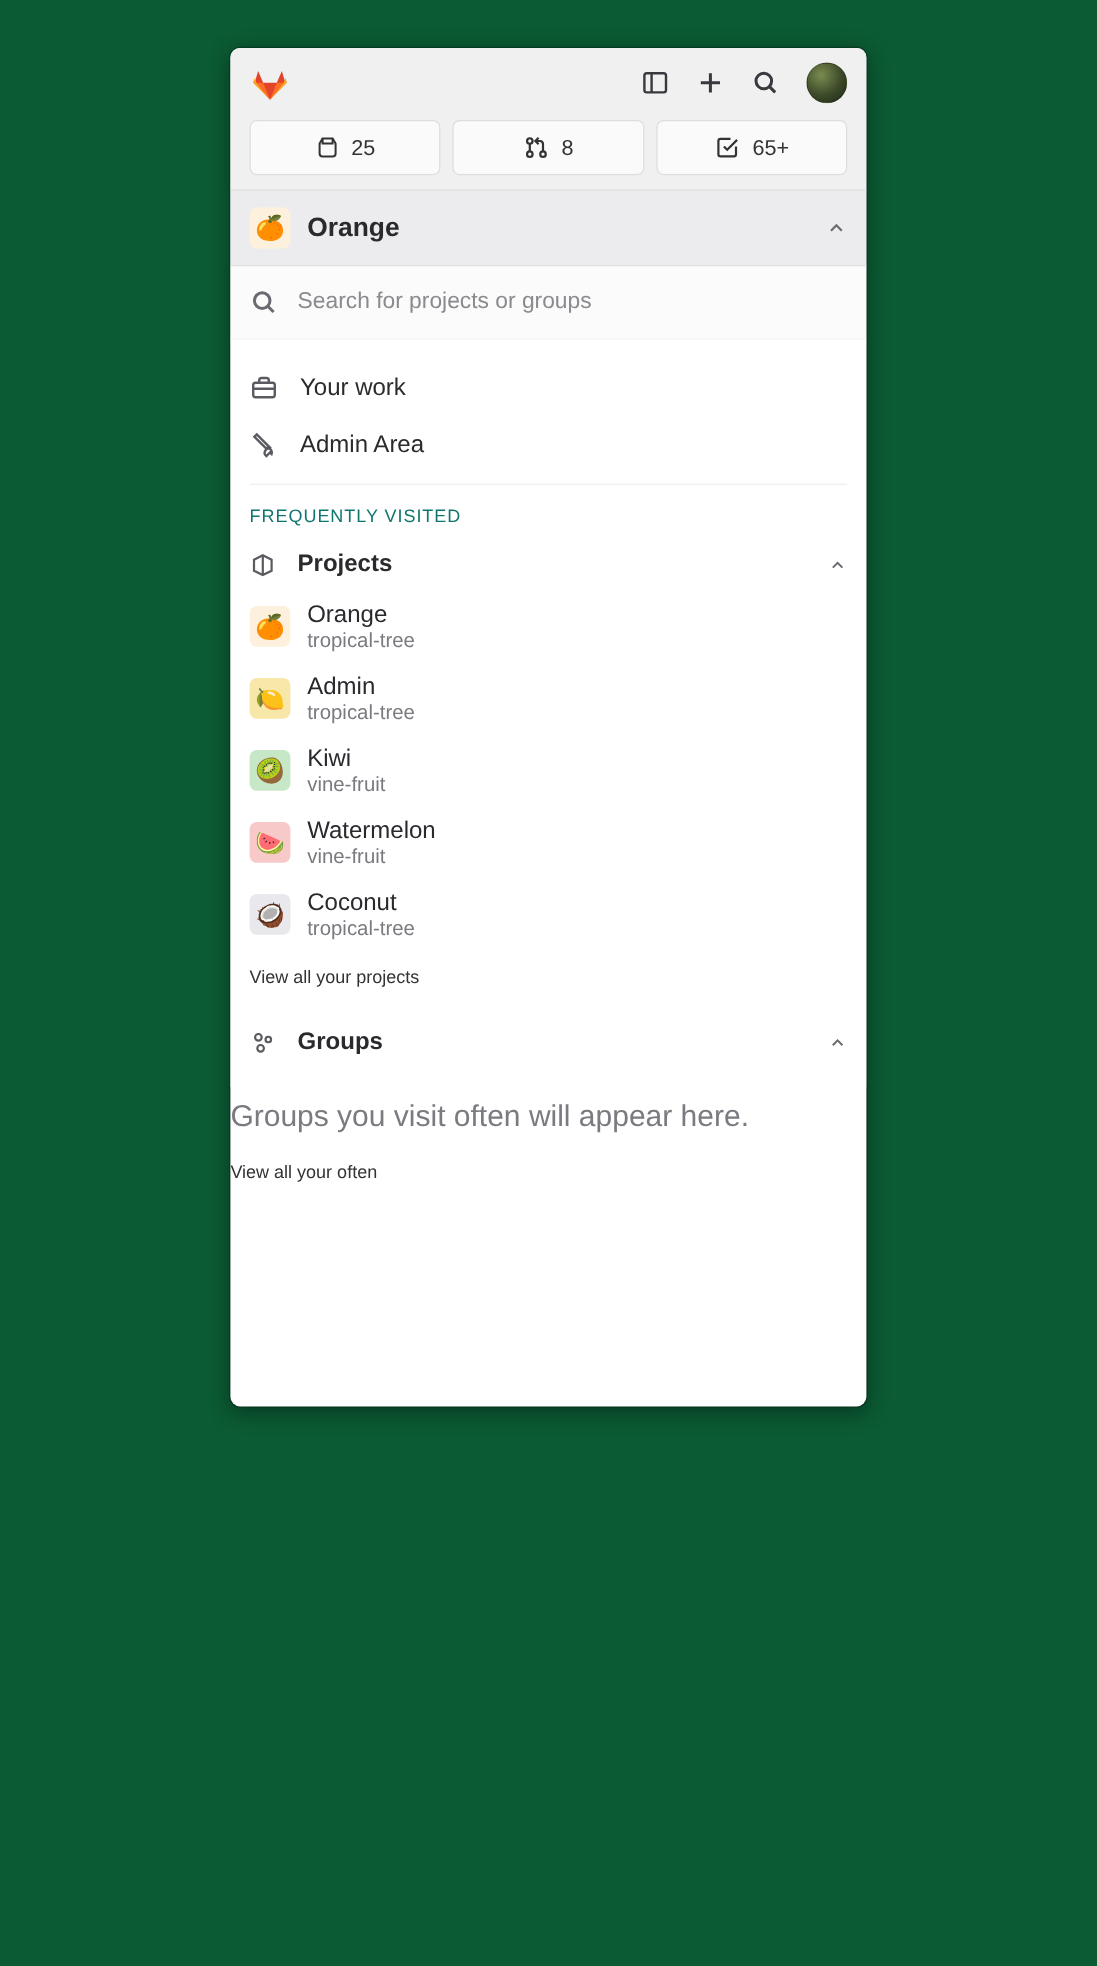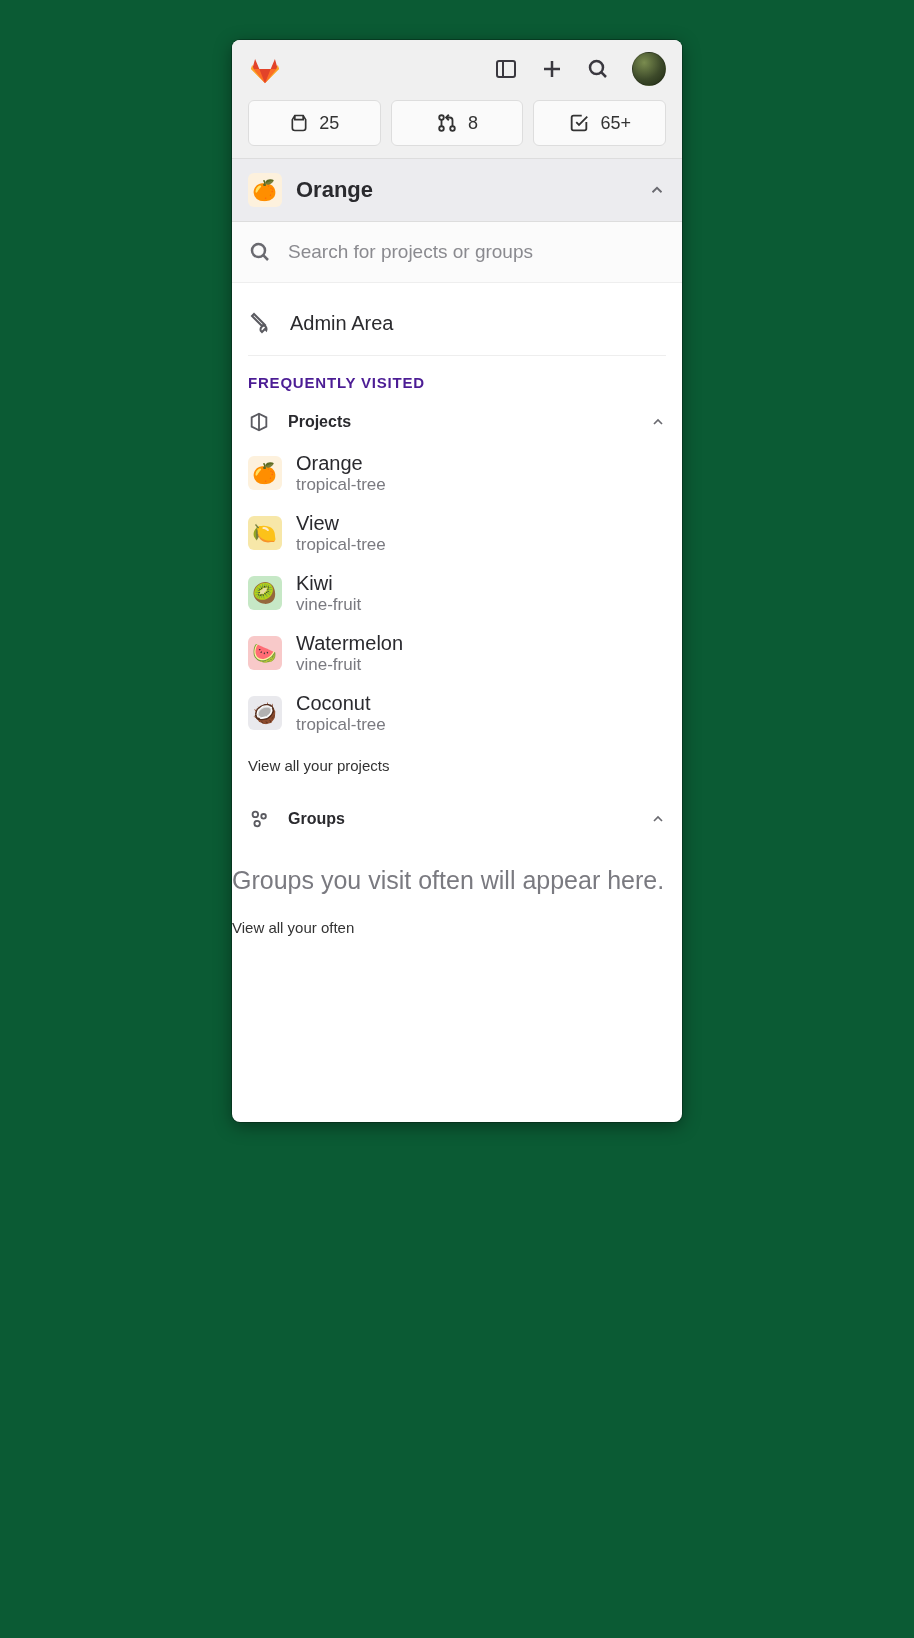--- a/index.html
+++ b/index.html
@@ -11,7 +11,7 @@
     padding: 40px 0;
   }
   .app {
-    width: 450px;
+    width: 530px;
     background: #fff;
     border-radius: 8px;
     overflow: hidden;

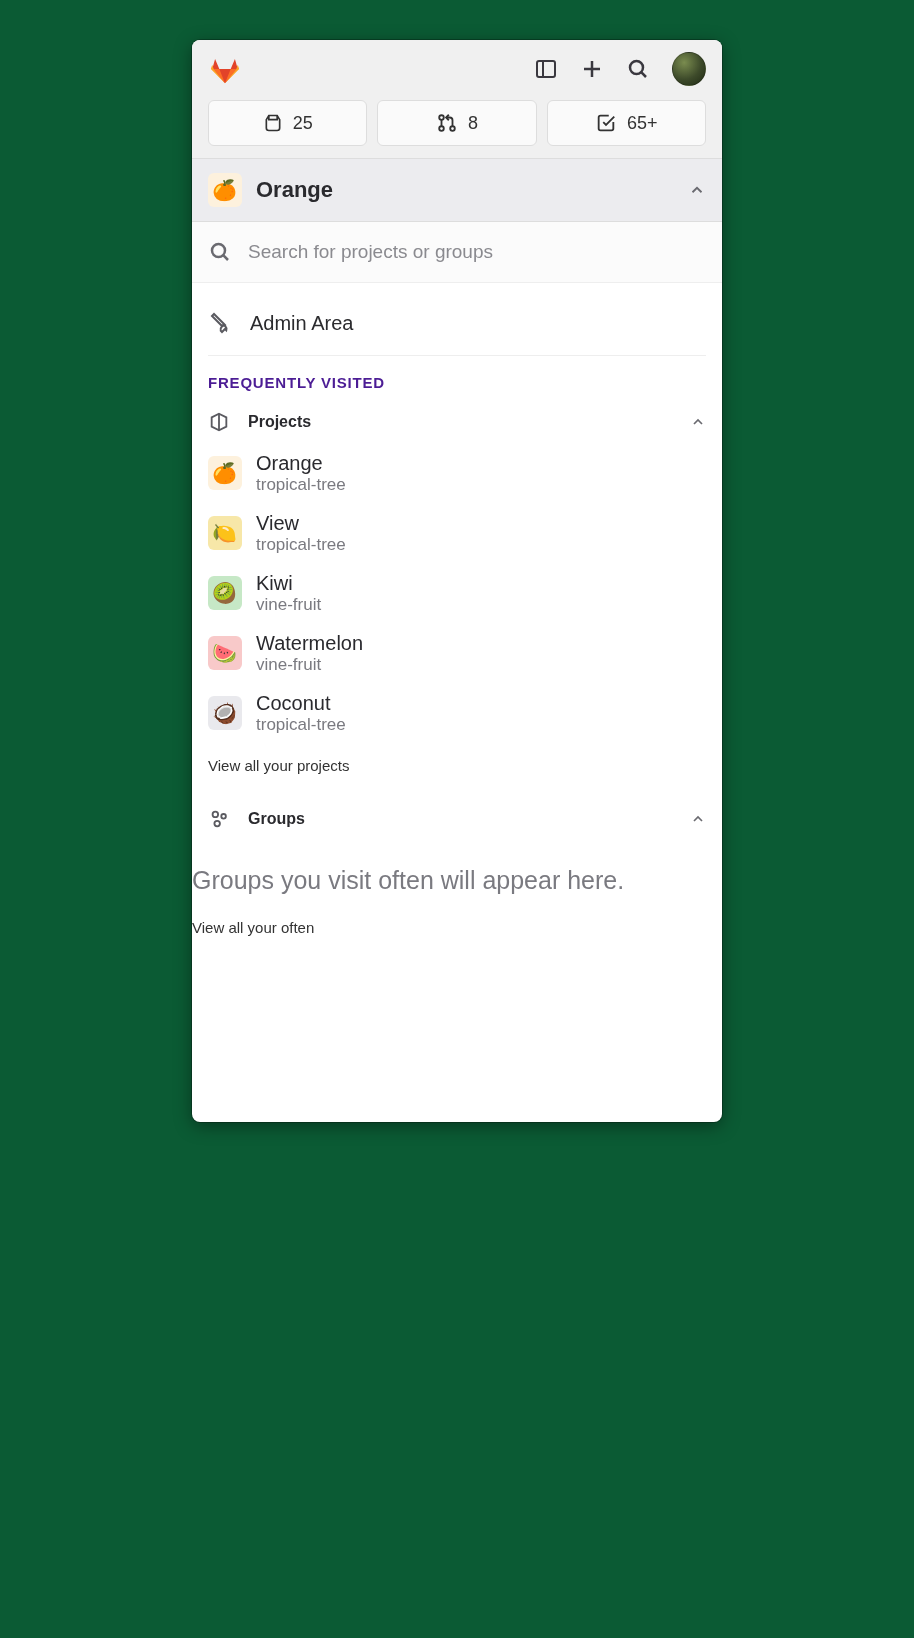--- a/index.html
+++ b/index.html
@@ -251,6 +251,16 @@
     <div class="nav-item">
       <span>
         <svg width="24" height="24" viewBox="0 0 24 24" fill="none" stroke="#5a5a60" stroke-width="2">
+            <rect x="3" y="8" width="18" height="12" rx="2"></rect>
+            <path d="M8 8V6a2 2 0 0 1 2-2h4a2 2 0 0 1 2 2v2"></path>
+            <line x1="3" y1="13" x2="21" y2="13"></line>
+          </svg>
+      </span>
+      <span>Your work</span>
+    </div>
+    <div class="nav-item">
+      <span>
+        <svg width="24" height="24" viewBox="0 0 24 24" fill="none" stroke="#5a5a60" stroke-width="2">
             <path d="M14.7 6.3a4 4 0 0 0 5 5L21 10l-3-3 1.3-1.3a4 4 0 0 0-5 5L5 20l-2-2 9.3-9.3z" transform="rotate(90 12 12)"></path>
           </svg>
       </span>

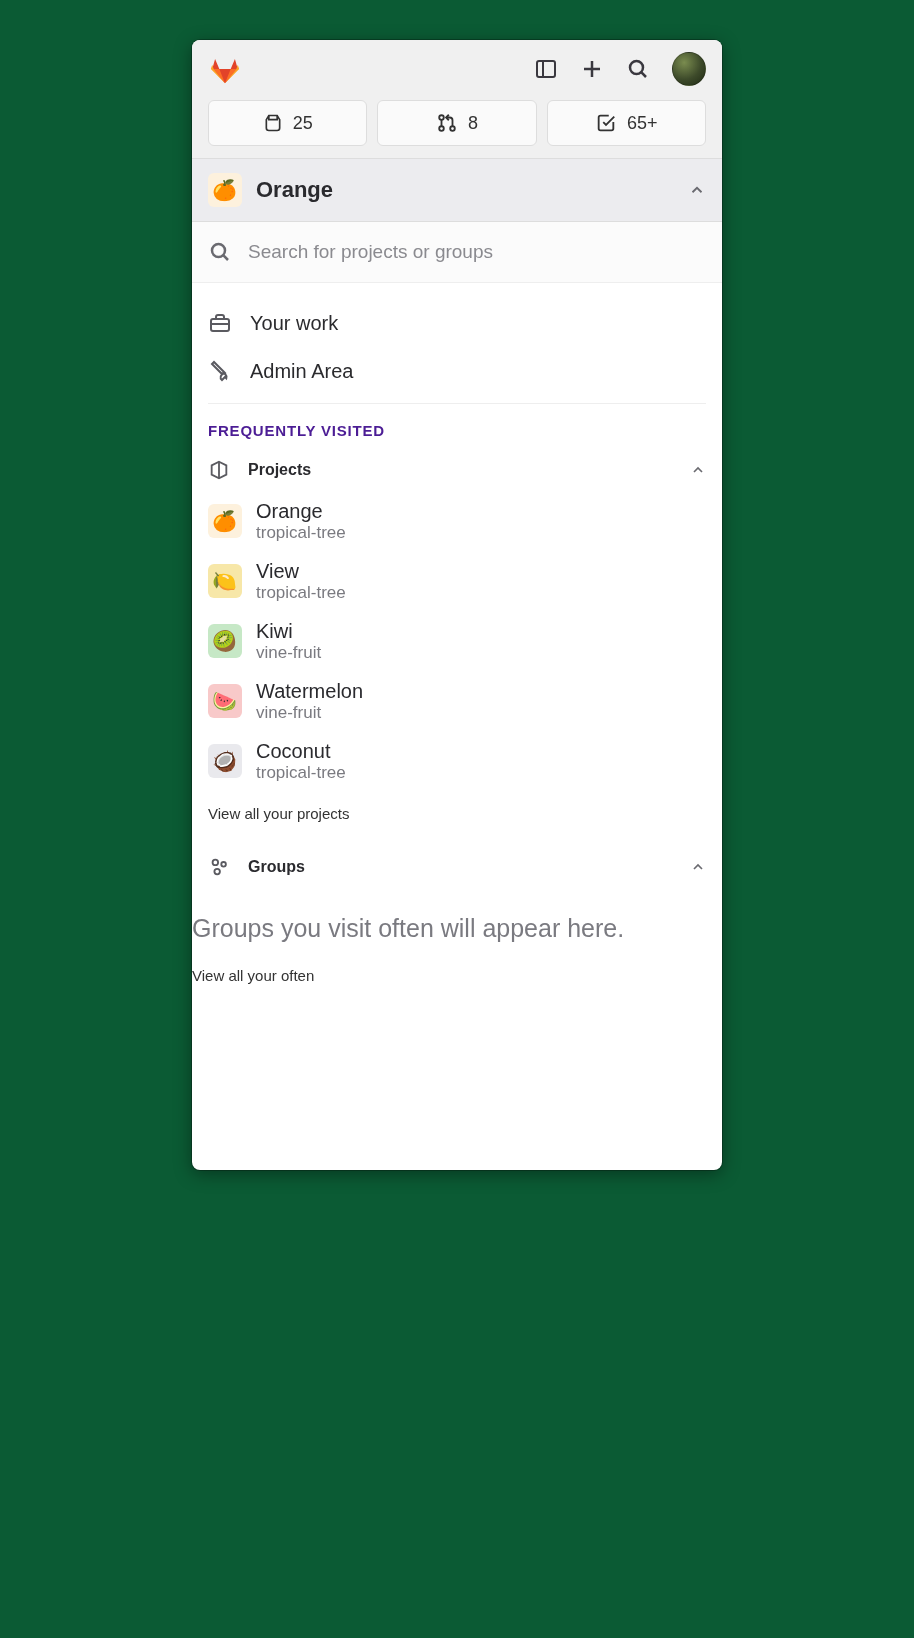--- a/index.html
+++ b/index.html
@@ -118,8 +118,8 @@
   .eyebrow {
     font-size: 15px;
     letter-spacing: .8px;
-    color: #4c1d95;
-    font-weight: 700;
+    color: #0f766e;
+    font-weight: 400;
     margin-bottom: 10px;
   }
   .group-header {

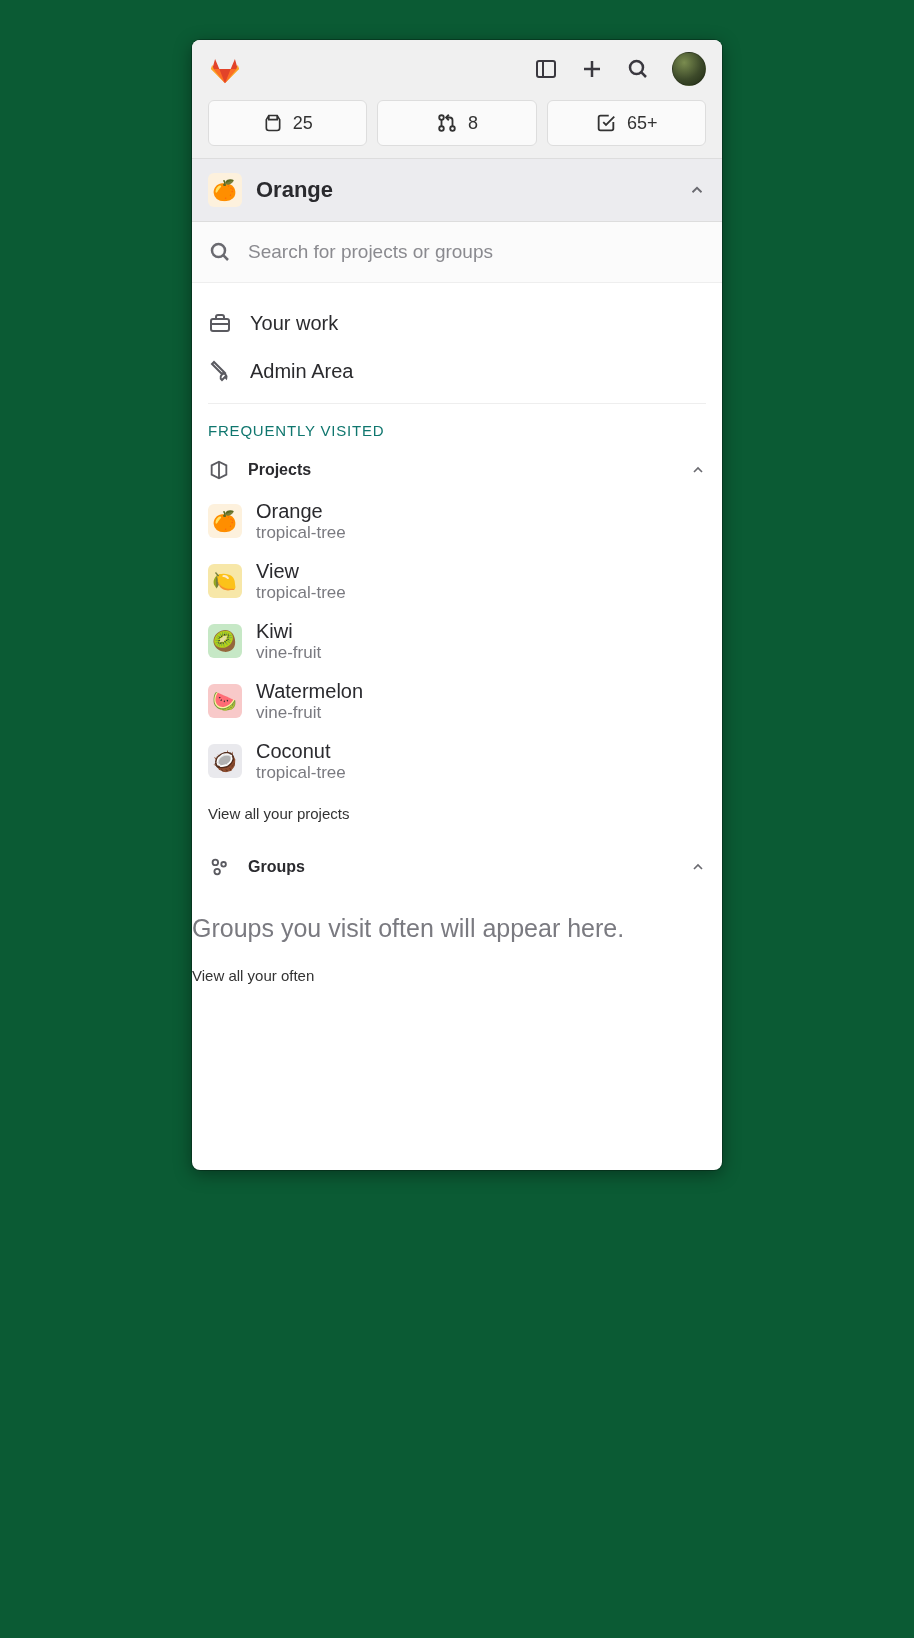--- a/index.html
+++ b/index.html
@@ -130,7 +130,7 @@
     cursor: pointer;
   }
   .group-header .left { display: flex; align-items: center; gap: 18px; }
-  .group-title { font-size: 16px; font-weight: 700; color: #2a2a2e; }
+  .group-title { font-size: 20px; font-weight: 700; color: #2a2a2e; }
   .project-item {
     display: flex;
     align-items: center;

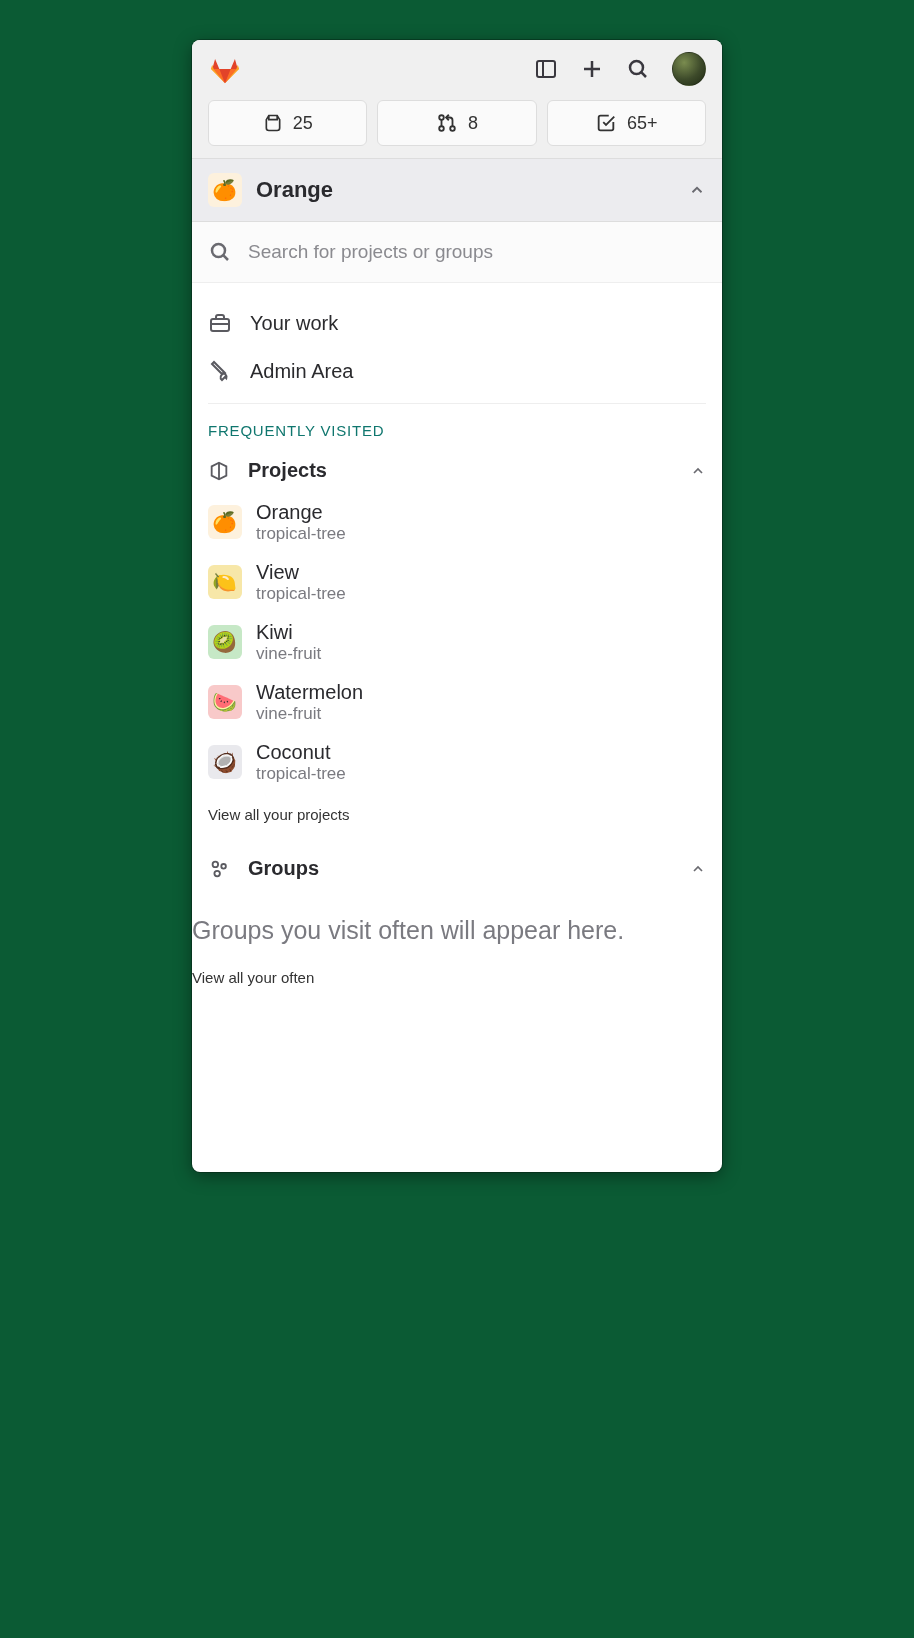--- a/index.html
+++ b/index.html
@@ -299,7 +299,7 @@
         <div class="project-item">
           <div class="badge-icon badge-lemon">🍋</div>
           <div class="project-text">
-            <div class="name">View</div>
+            <div class="name">Admin</div>
             <div class="sub">tropical-tree</div>
           </div>
         </div>

